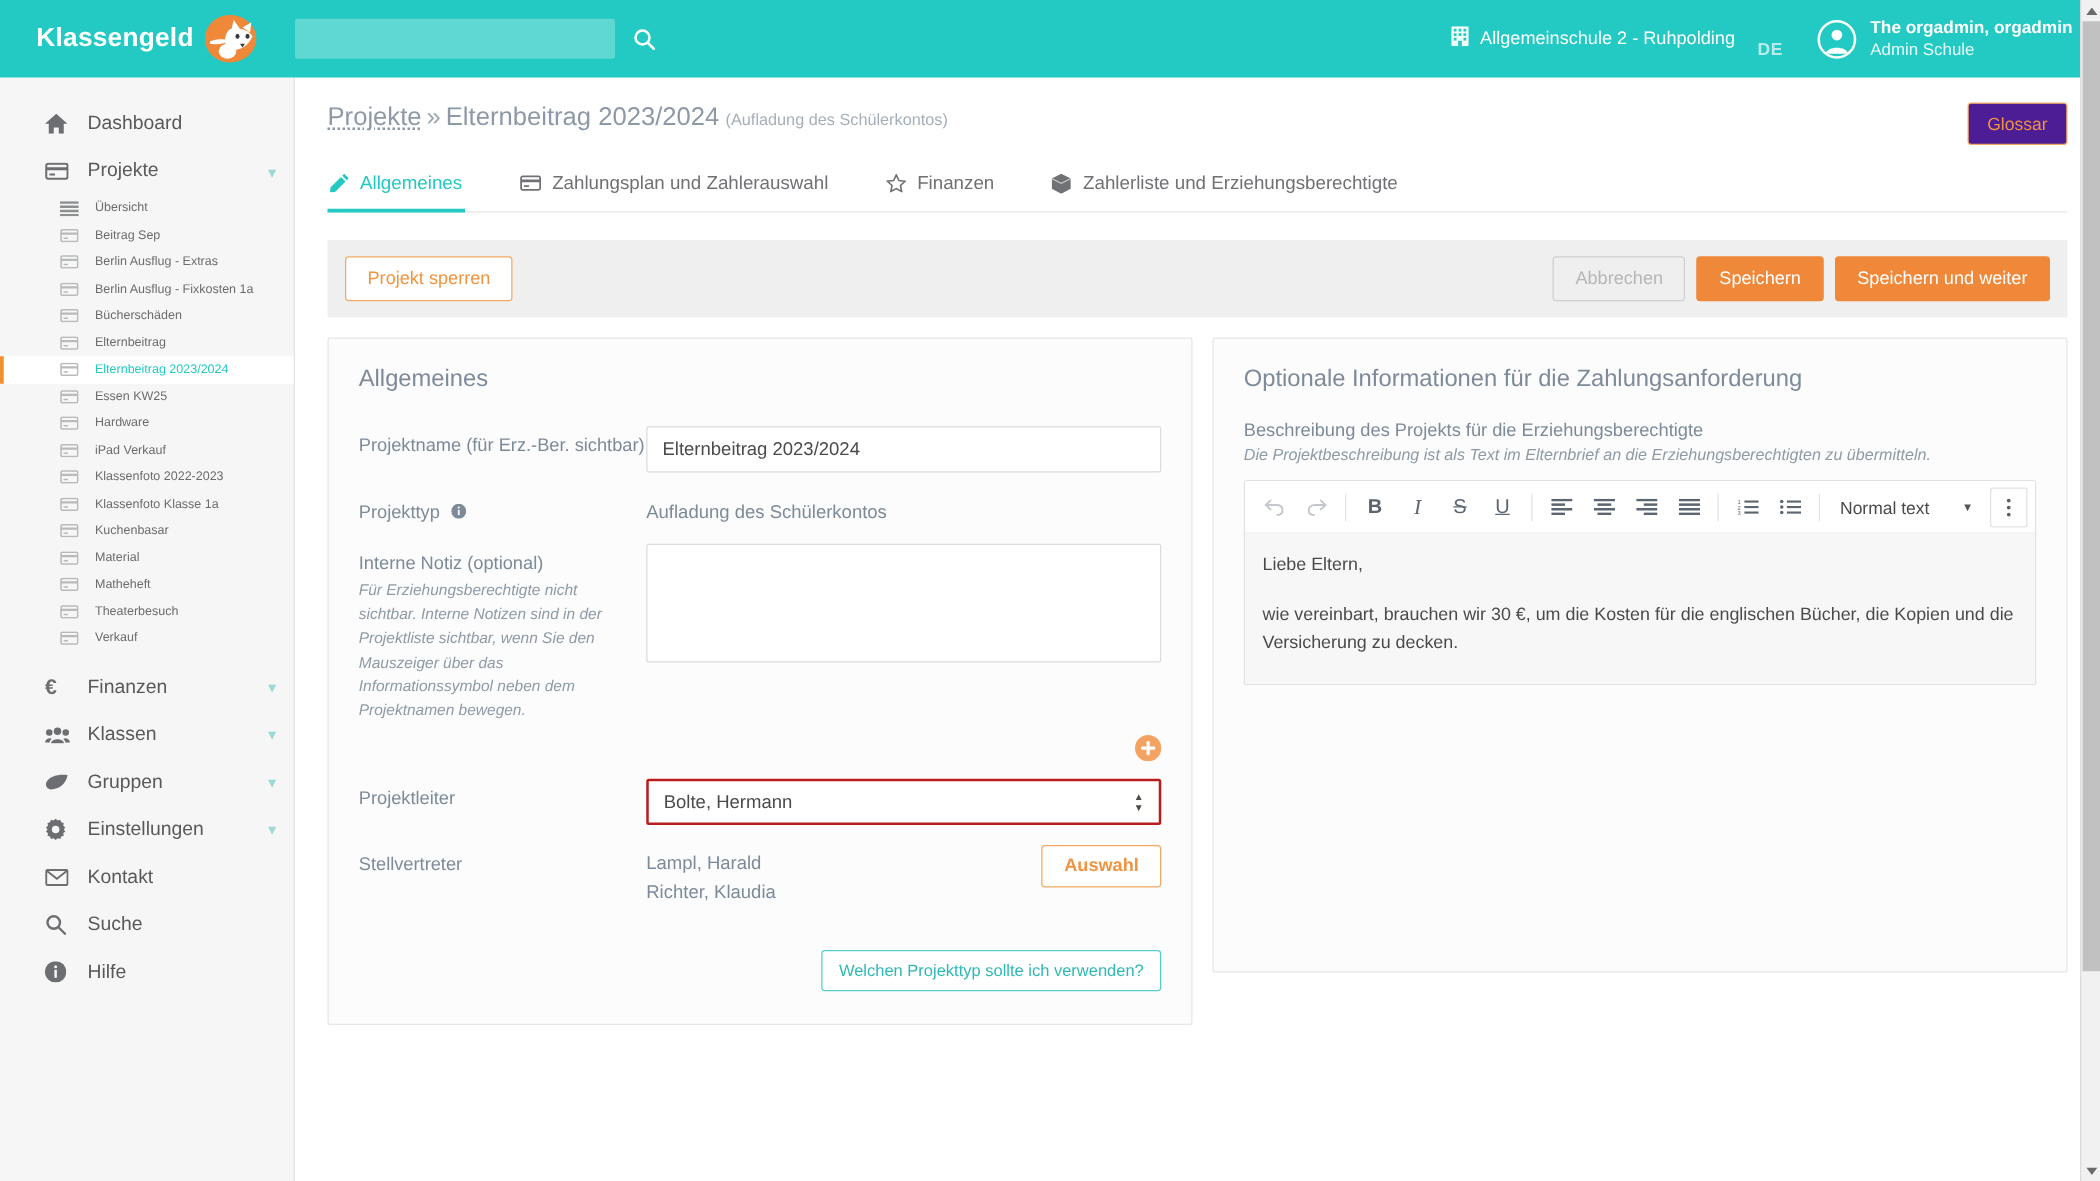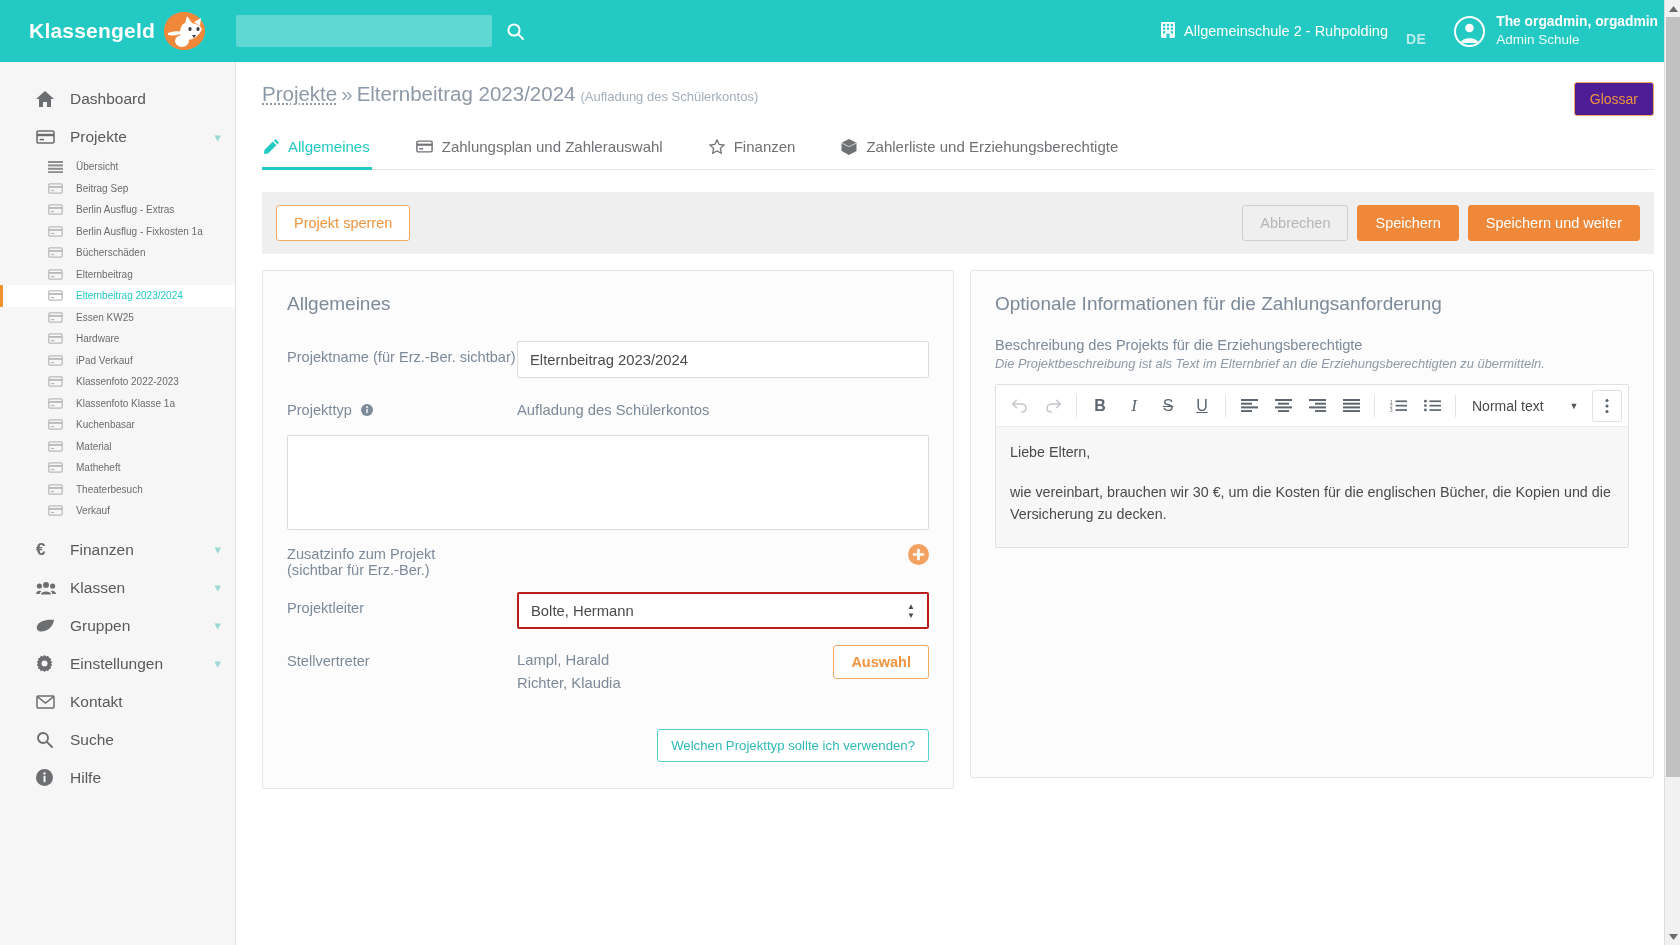--- a/index.html
+++ b/index.html
@@ -719,6 +719,10 @@
           </div>
 
           <div class="frow" style="margin-bottom:10px;">
+            <div class="flabel">
+              <span>Interne Notiz (optional)</span>
+              <div class="fhint">Für Erziehungsberechtigte nicht sichtbar. Interne Notizen sind in der Projektliste sichtbar, wenn Sie den Mauszeiger über das Informationssymbol neben dem Projektnamen bewegen.</div>
+            </div>
             <div class="fcontrol">
               <textarea class="textarea" placeholder="" style=""></textarea>
             </div>

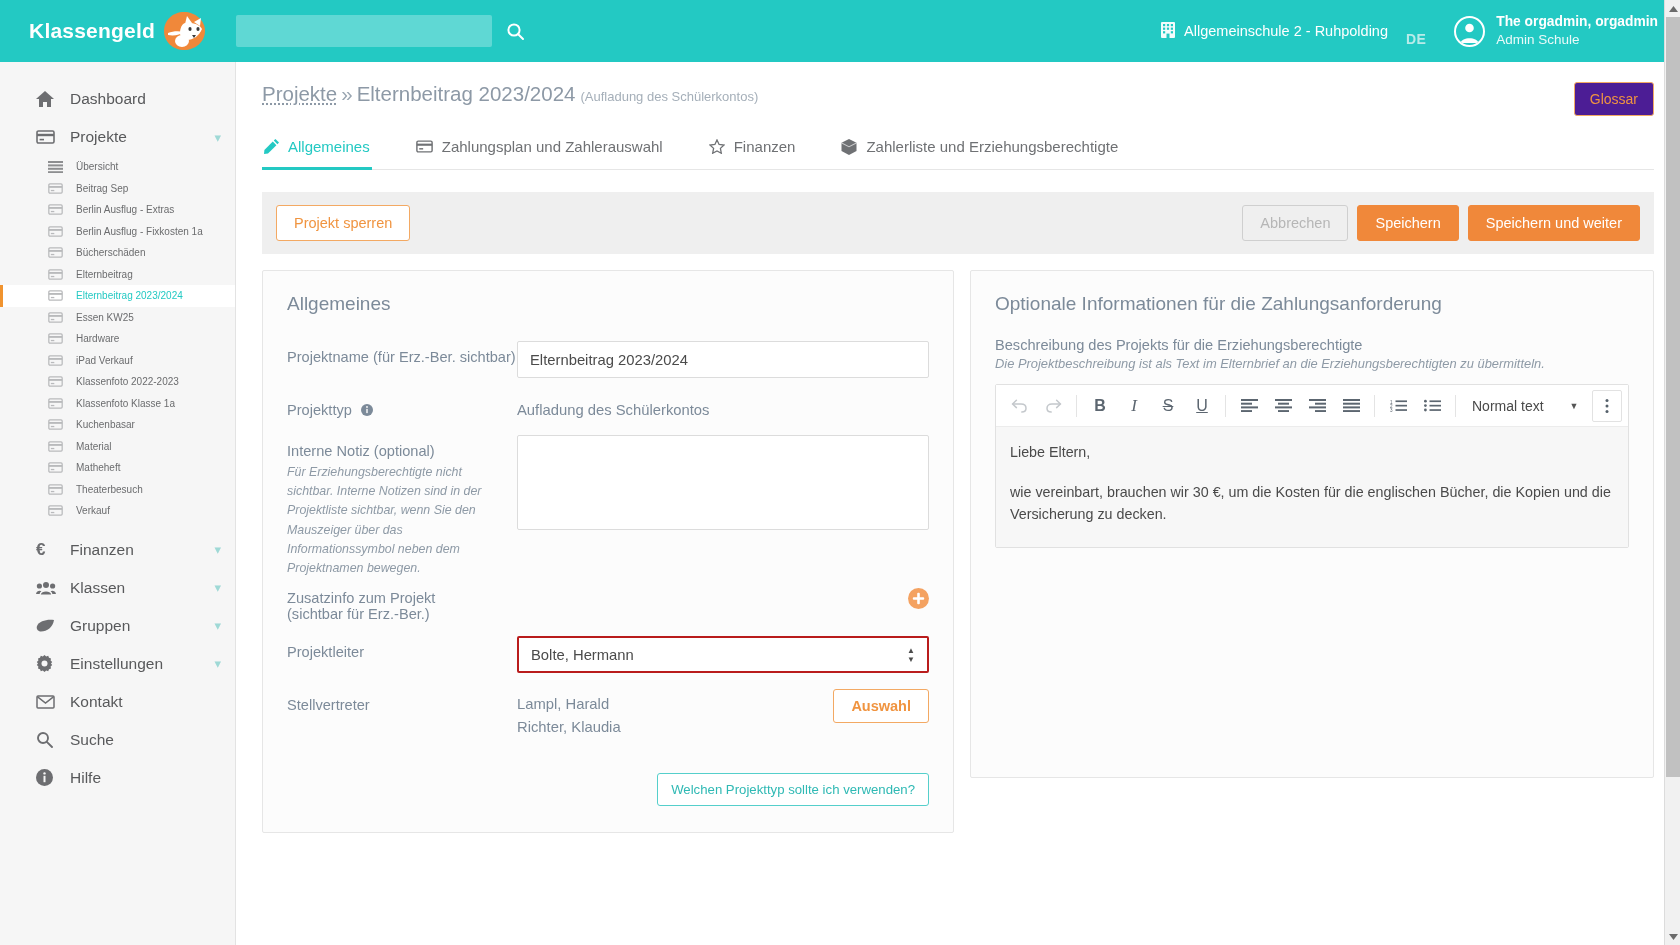--- a/index.html
+++ b/index.html
@@ -729,10 +729,6 @@
           </div>
 
           <div class="frow" style="margin-bottom:14px;">
-            <div class="flabel" style="padding-top:2px;">
-              <div>Zusatzinfo zum Projekt</div>
-              <div>(sichtbar für Erz.-Ber.)</div>
-            </div>
             <div class="fcontrol" style="display:flex;">
               <button class="addbtn">
                 <span>

